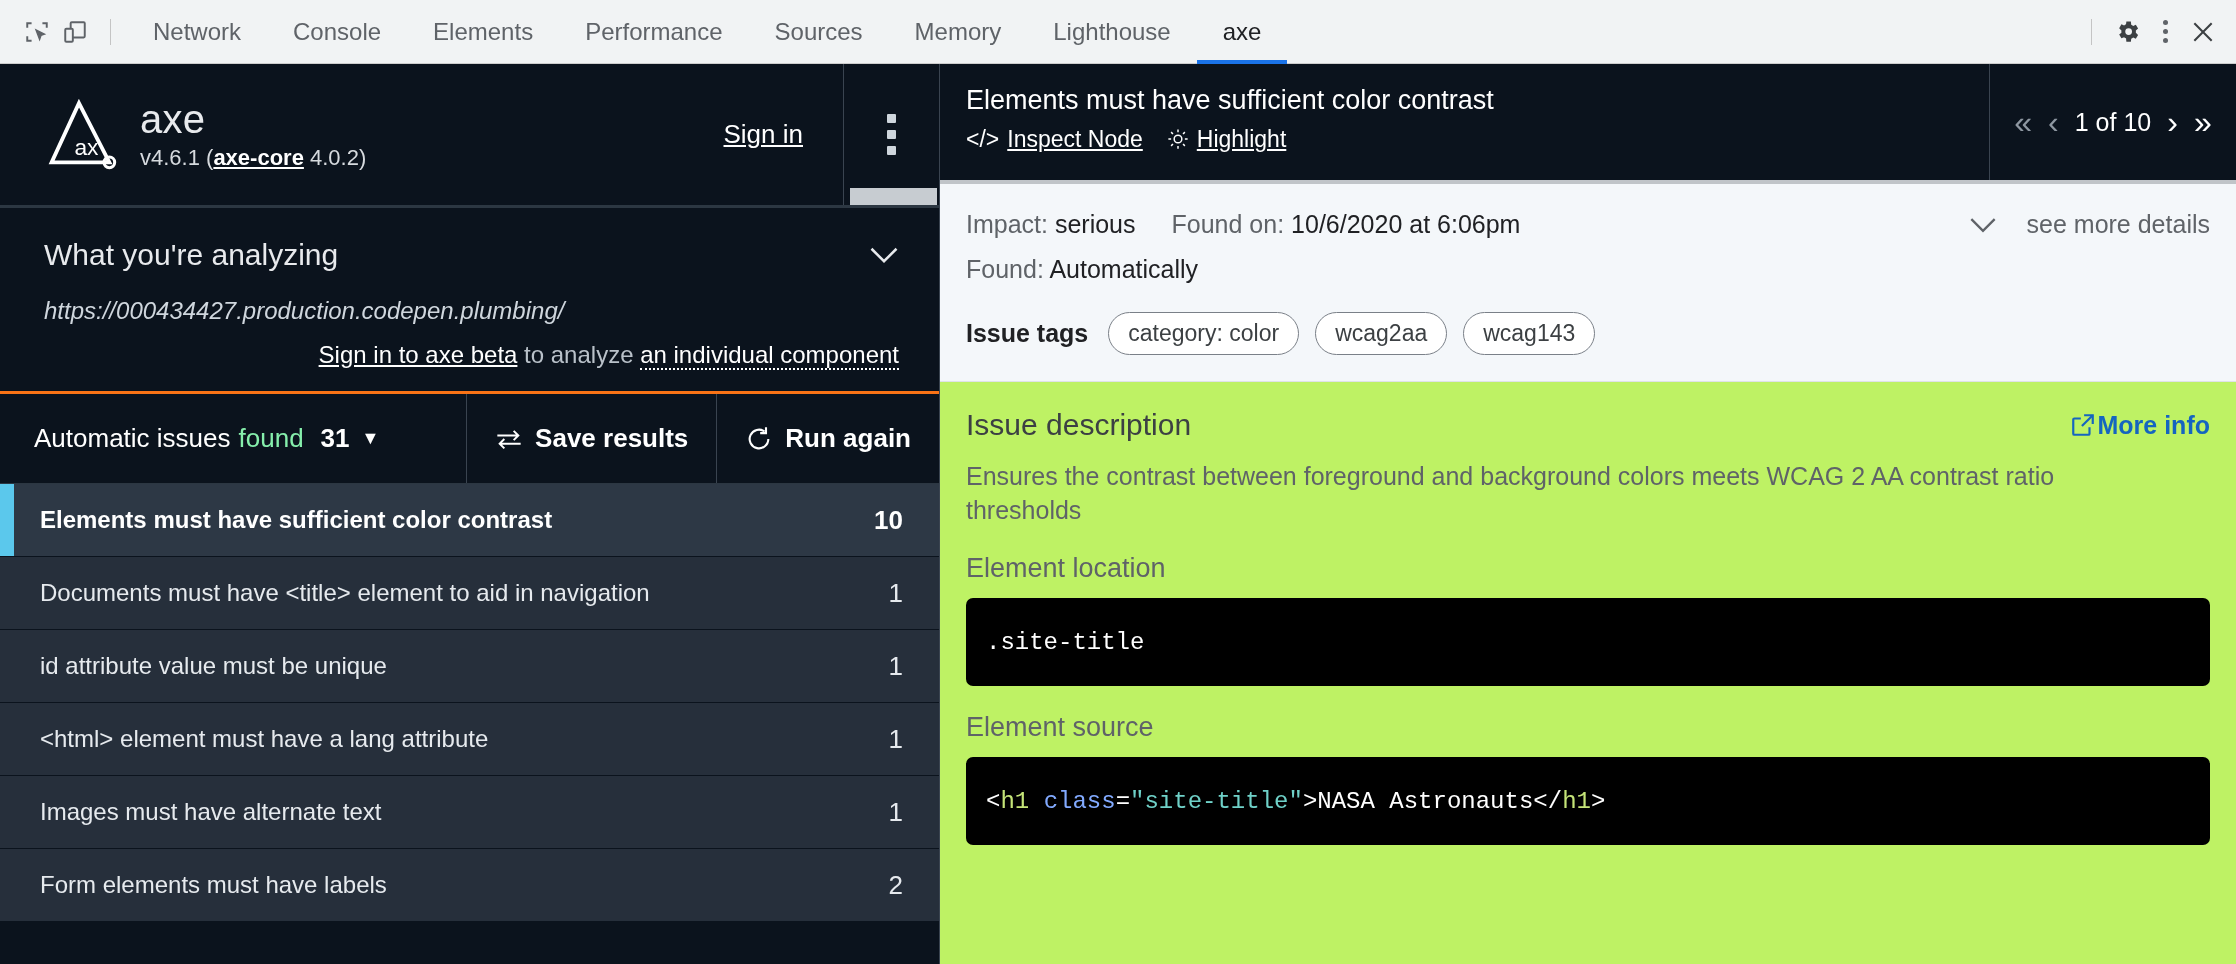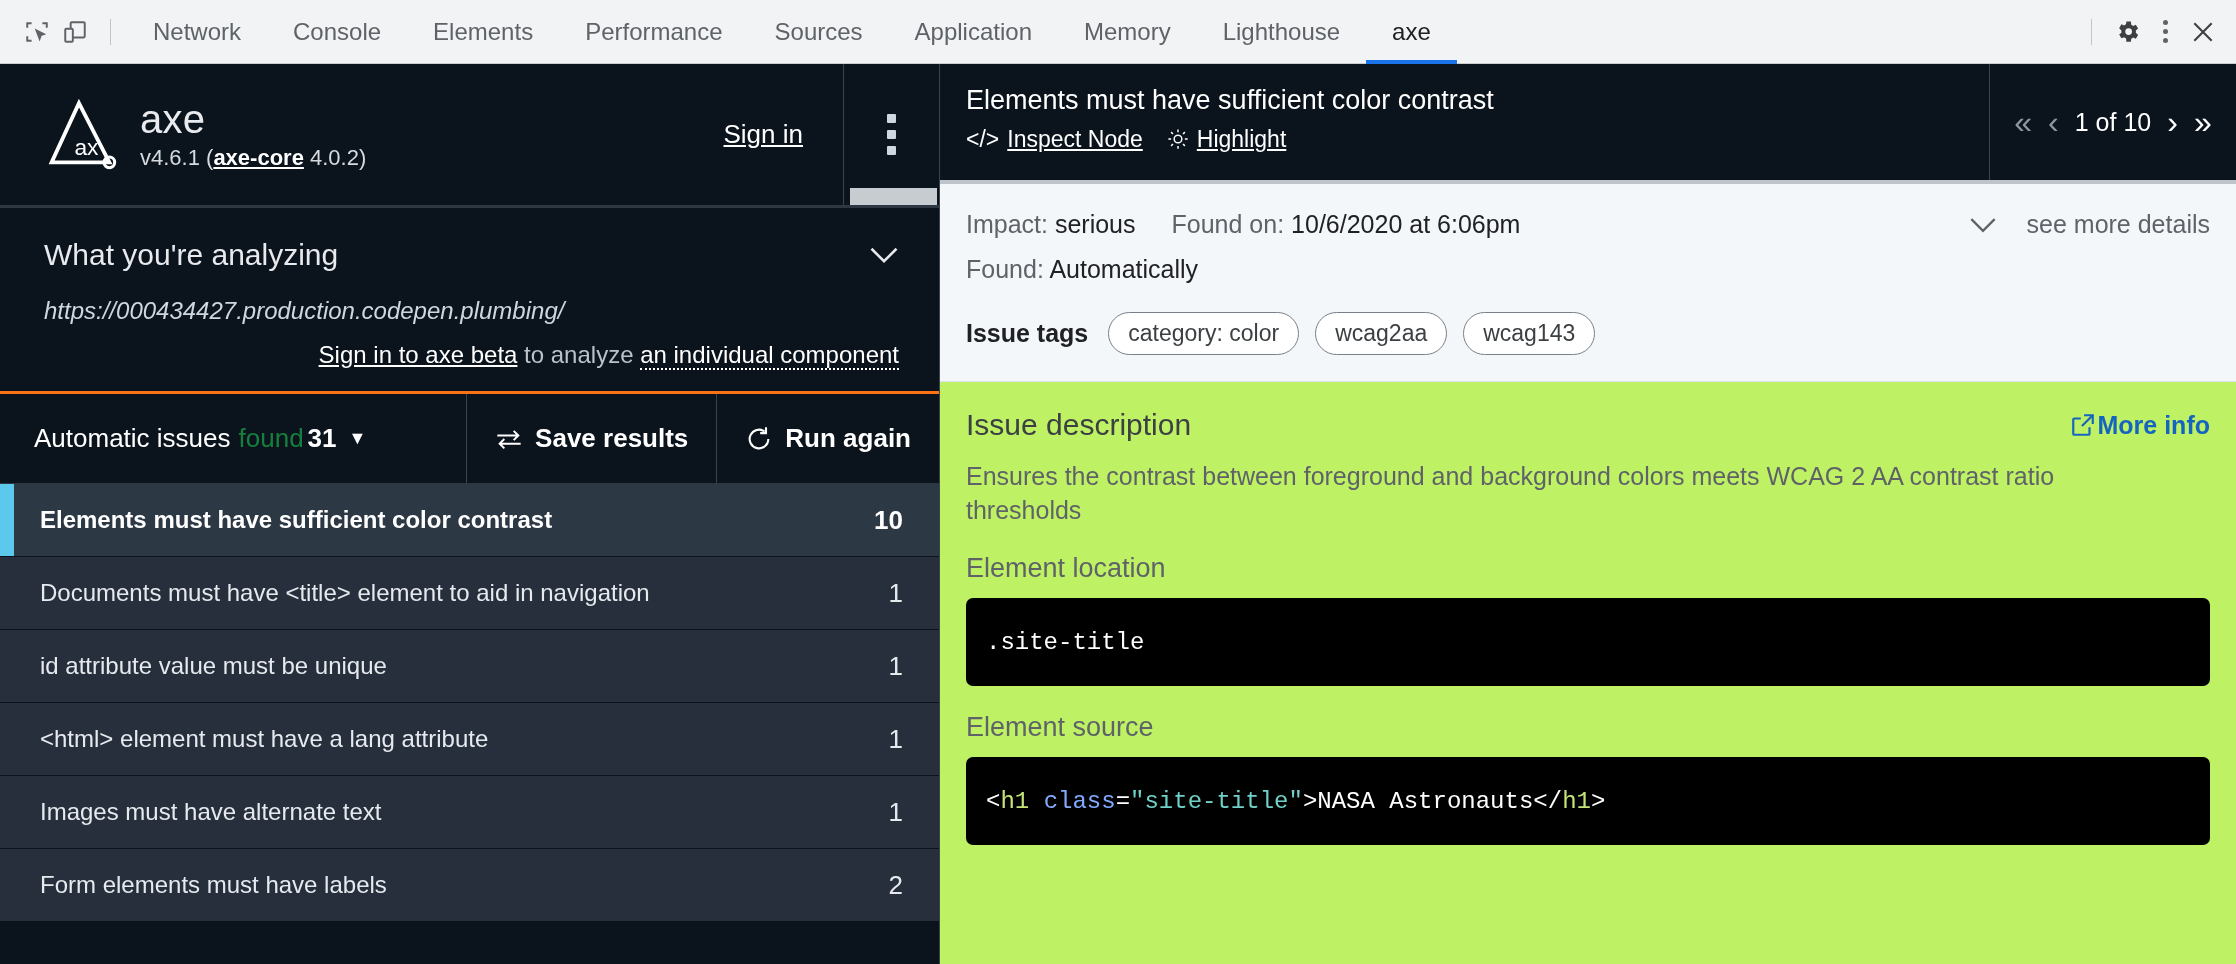--- a/index.html
+++ b/index.html
@@ -338,9 +338,6 @@
       </div>
     <div class="tab">
         <span>Sources</span>
-      </div>
-    <div class="tab">
-        <span>Application</span>
       </div>
     <div class="tab">
         <span>Memory</span>

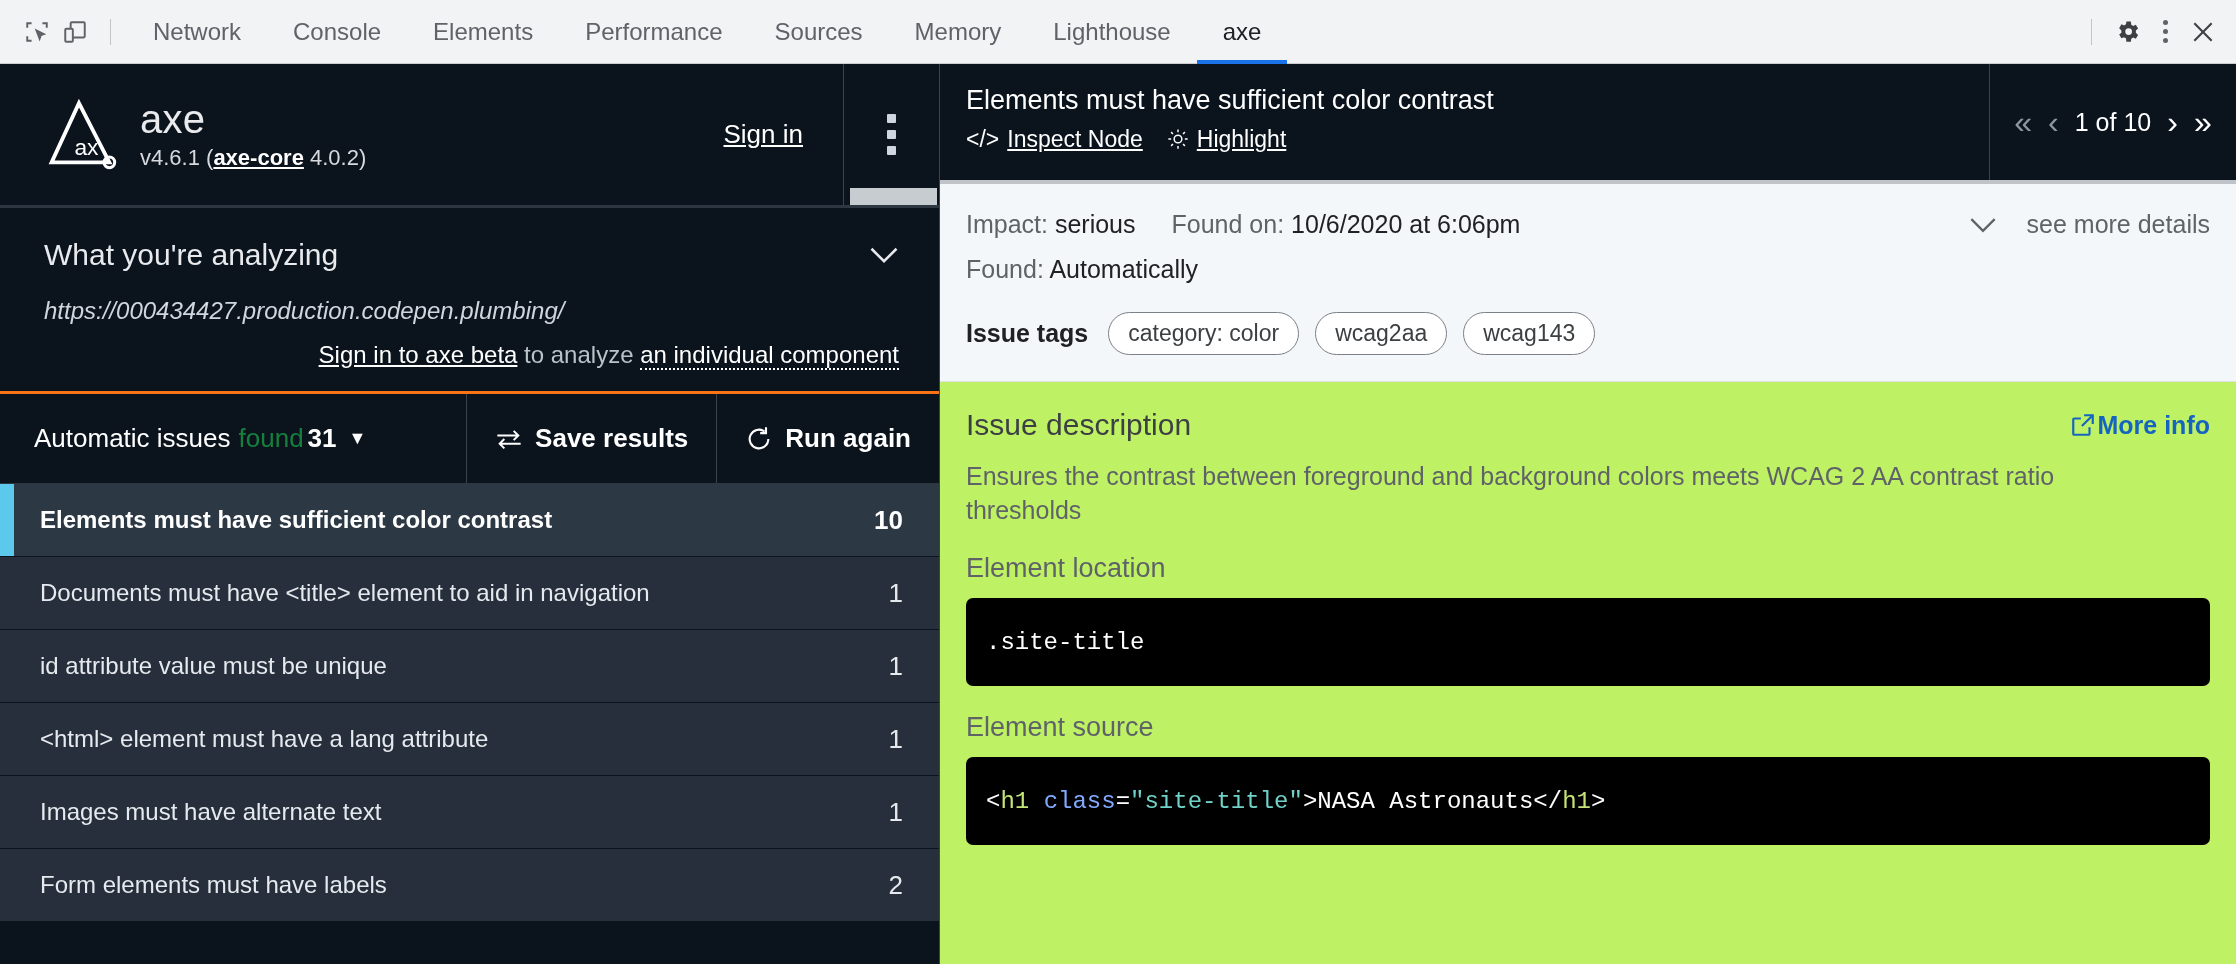--- a/index.html
+++ b/index.html
@@ -161,7 +161,7 @@
     cursor: pointer;
     border-right: 1px solid #3a4450;
   }
-  .act-issues .muted { color: #15803d; margin: 0 4px 0 8px;}
+  .act-issues .muted { color: #86efac; margin: 0 17px 0 8px;}
   .act-issues .cnt { font-weight: bold; }
   .caret { margin-left: 12px; font-size: 18px; }
   .act-btn {

